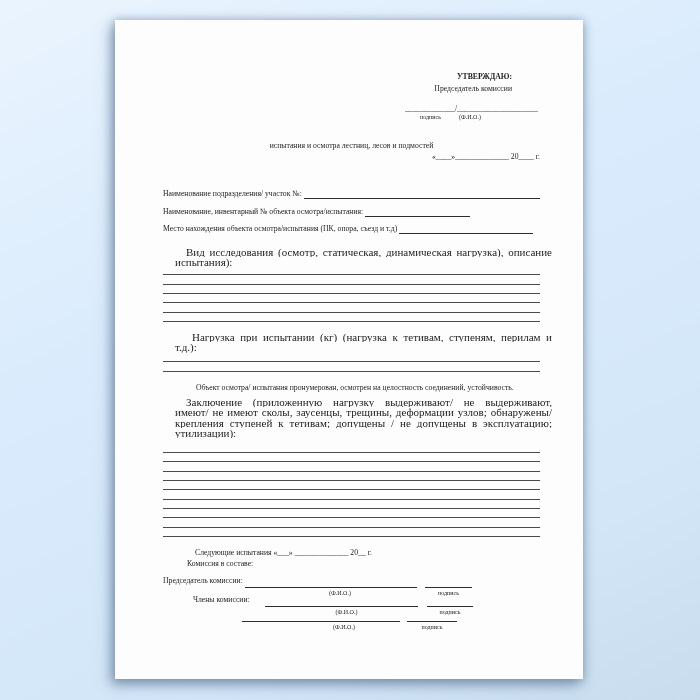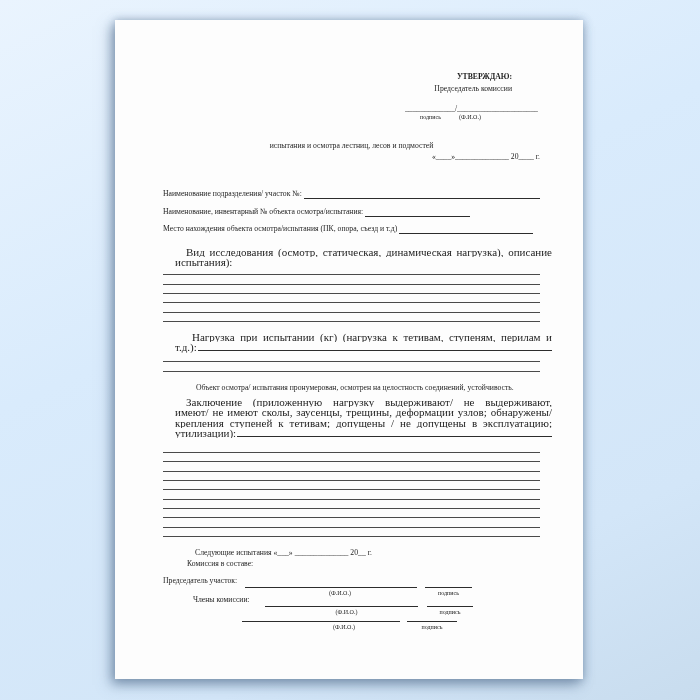--- a/index.html
+++ b/index.html
@@ -27,7 +27,7 @@
   .jall{text-align:justify;text-align-last:justify;}
   .ind1{text-indent:11px;}
   .ind2{text-indent:17px;}
-  .fillrow{display:flex;}
+  .fillrow{display:flex;flex-direction:column;}
   .fillrow span{position:relative;white-space:nowrap;}
   .fill{position:relative;flex:1;border-bottom:1px solid #2c2c2c;margin-bottom:1.6px;margin-left:1px;}
   .frow{left:48px;width:377px;height:13px;display:flex;font-size:7.7px;line-height:12px;}

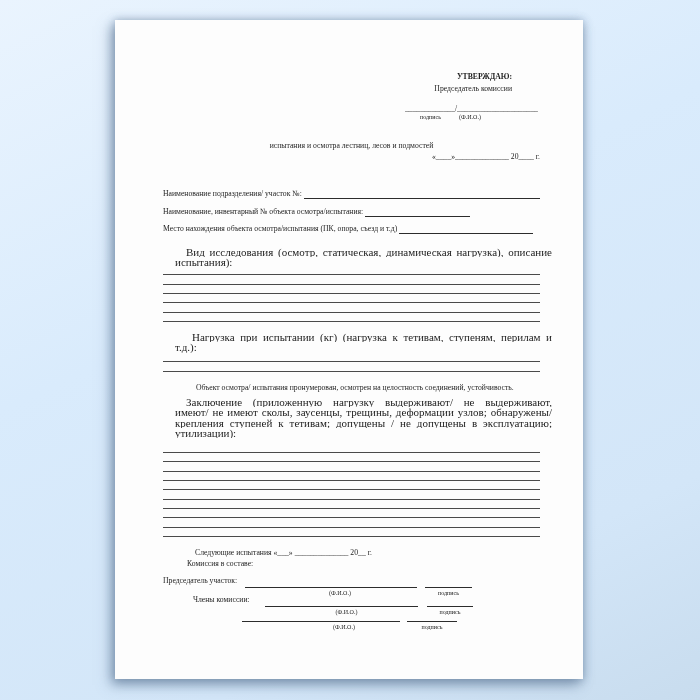--- a/index.html
+++ b/index.html
@@ -120,7 +120,7 @@
   <div class="t blk" style="top:528px;padding-left:32px;">Следующие испытания  «___» ______________ 20__ г.</div>
   <div class="t blk" style="top:539px;margin-left:24px;">Комиссия в составе:</div>
 
-  <div class="t" style="left:48px;top:556px;">Председатель участок:</div>
+  <div class="t" style="left:48px;top:556px;">Председатель комиссии:</div>
   <div class="sline" style="left:130px;top:567px;width:172px;"></div>
   <div class="sline" style="left:310px;top:567px;width:47px;"></div>
   <div class="slbl" style="left:145px;top:569.5px;width:160px;">(Ф.И.О.)</div>

